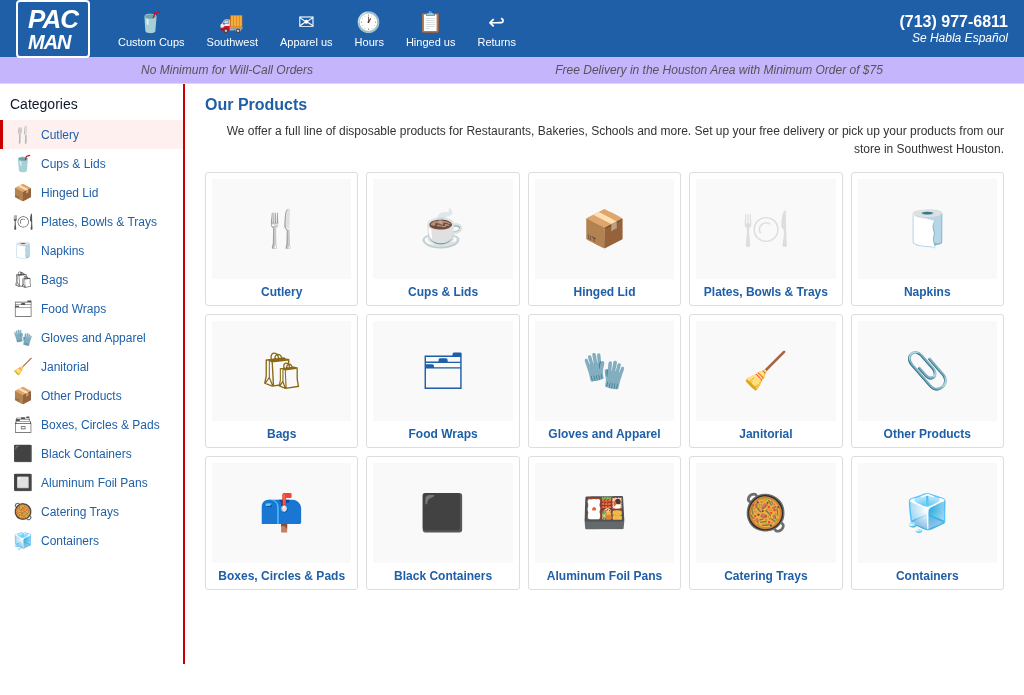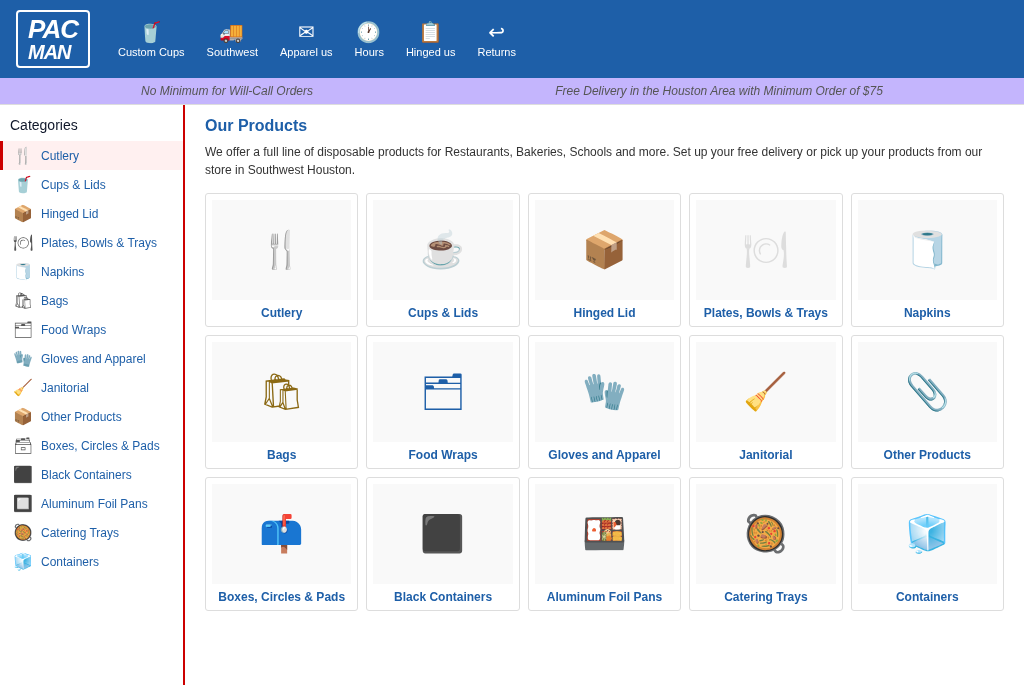--- a/index.html
+++ b/index.html
@@ -11,7 +11,7 @@
       display: flex;
       align-items: center;
       padding: 8px 16px;
-      height: 78px;
+      height: 57px;
     }
     .logo-area {
       display: flex;

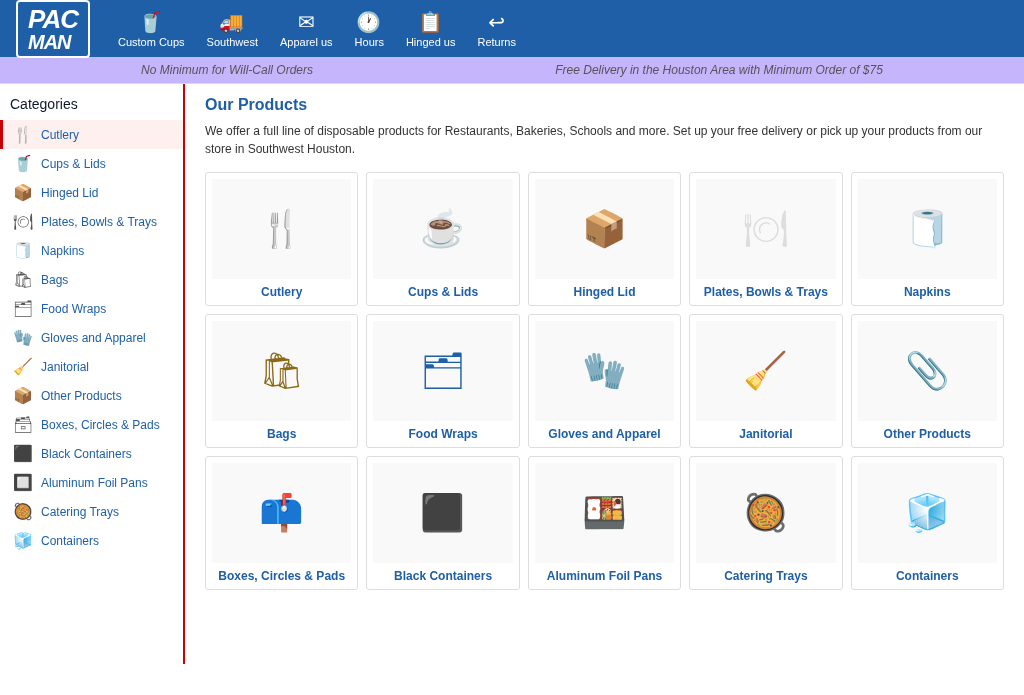--- a/index.html
+++ b/index.html
@@ -203,6 +203,10 @@
     </div>
   </nav>
 
+  <div class="phone-area">
+    <div class="phone">(713) 977-6811</div>
+    <div class="spanish">Se Habla Español</div>
+  </div>
 </header>
 
 <div class="banner">

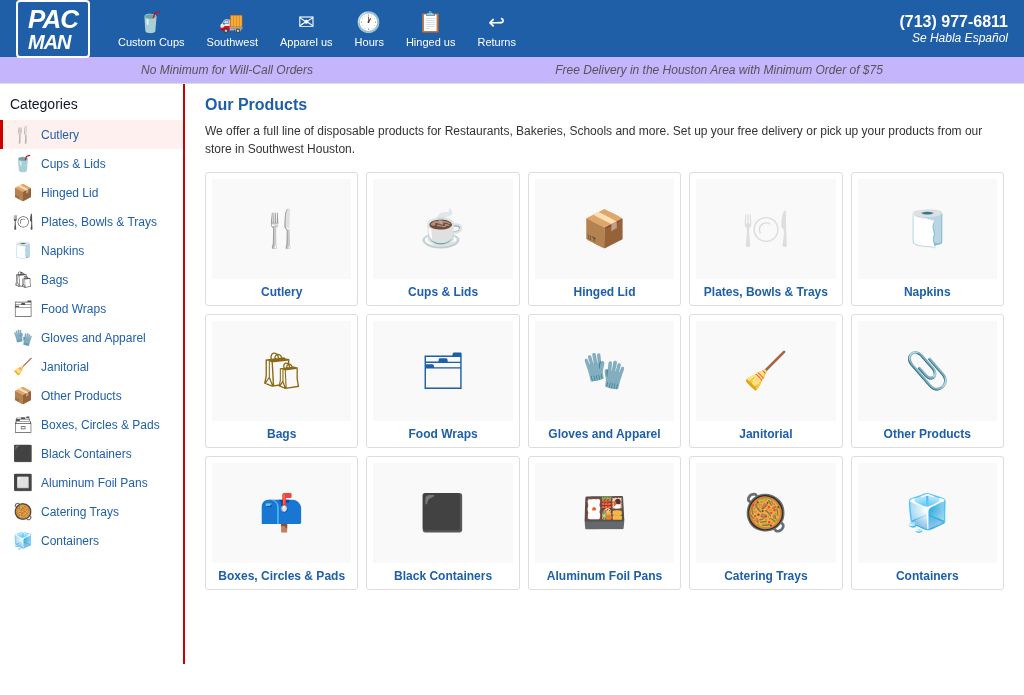--- a/index.html
+++ b/index.html
@@ -116,6 +116,7 @@
       color: #333;
       margin-bottom: 14px;
       line-height: 1.5;
+      text-align: right;
     }
 
     

